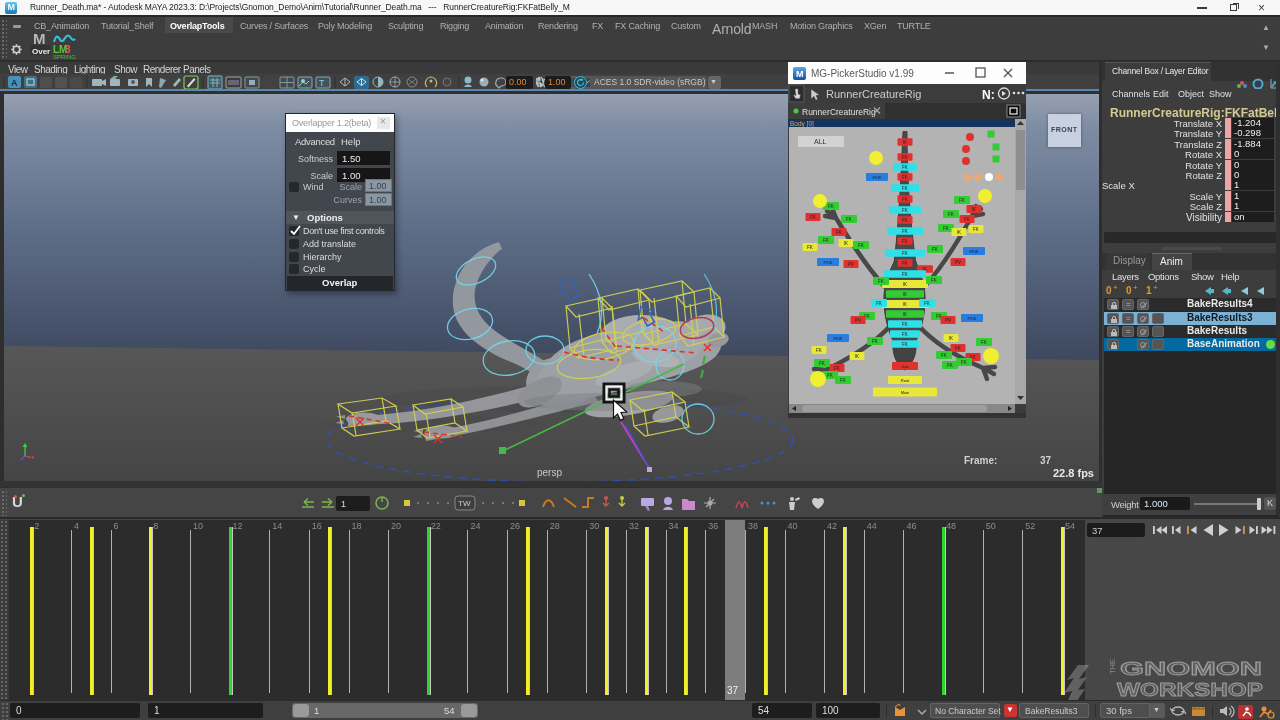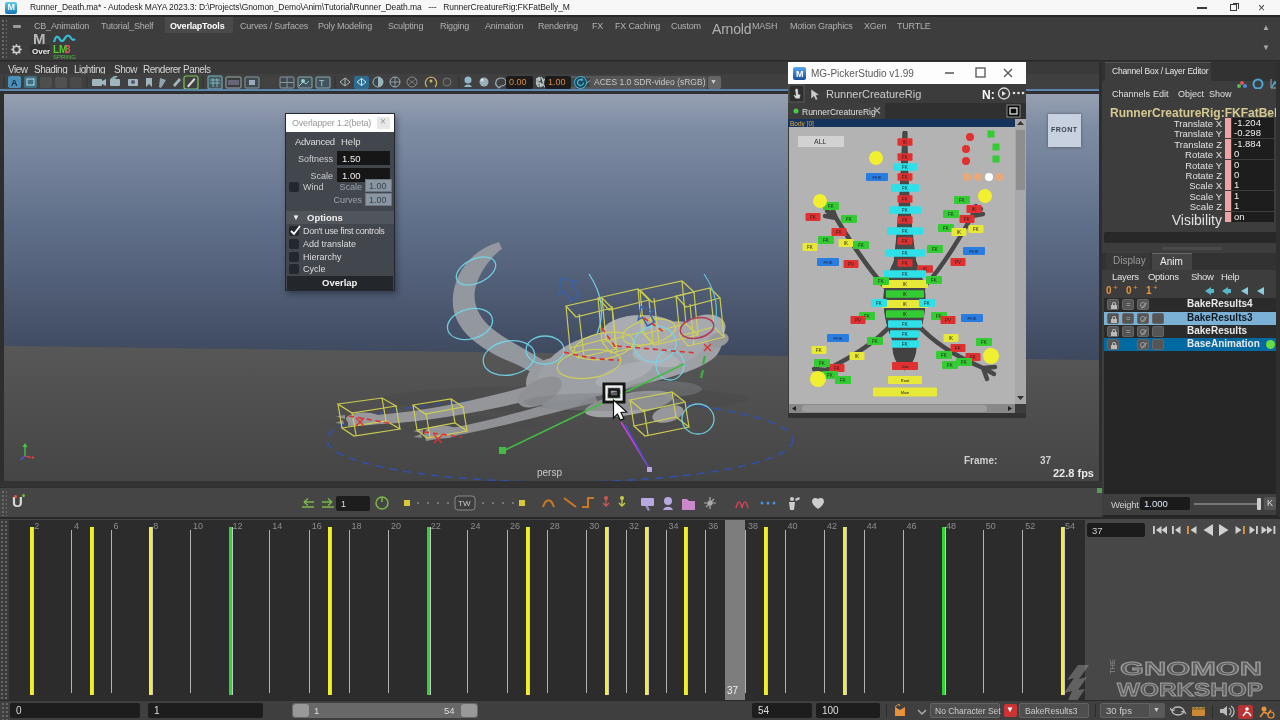--- a/index.html
+++ b/index.html
@@ -598,7 +598,7 @@
     <div class="abs" style="left:130px;top:108px;width:42px;height:10px;background:#1d1d1d;">
       <div class="txt" style="left:2px;top:-1px;font-size:9.5px;color:#eee;">0</div>
     </div>
-    <div class="txt" style="left:0;top:118px;width:120px;text-align:right;font-size:9.5px;color:#e0e0e0;">Scale X</div>
+    <div class="txt" style="left:0;top:118px;width:120px;font-size:9.5px;color:#e0e0e0;">Scale X</div>
     <div class="abs" style="left:123px;top:118px;width:6px;height:10px;background:#eda4a4;"></div>
     <div class="abs" style="left:130px;top:118px;width:42px;height:10px;background:#1d1d1d;">
       <div class="txt" style="left:2px;top:-1px;font-size:9.5px;color:#eee;">1</div>

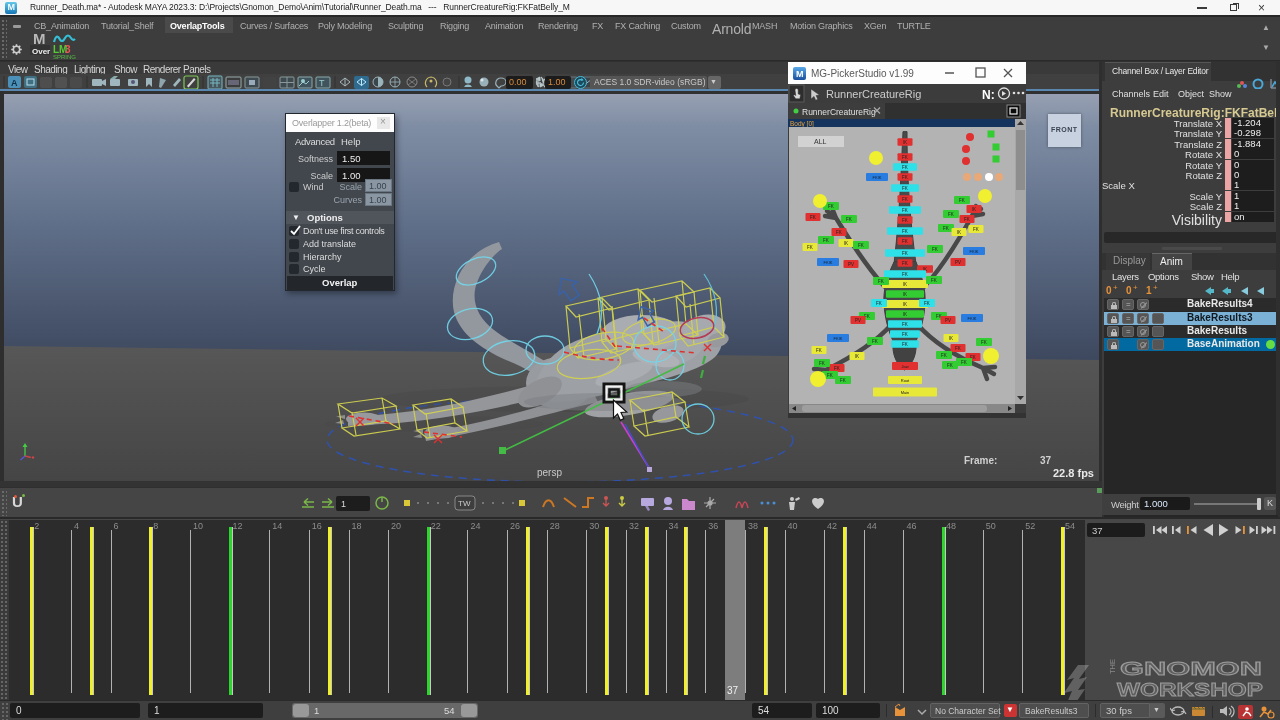--- a/index.html
+++ b/index.html
@@ -613,7 +613,7 @@
     <div class="abs" style="left:130px;top:139px;width:42px;height:10px;background:#1d1d1d;">
       <div class="txt" style="left:2px;top:-1px;font-size:9.5px;color:#eee;">1</div>
     </div>
-    <div class="txt" style="left:0;top:150px;width:120px;text-align:right;font-size:14px;color:#e0e0e0;">Visibility</div>
+    <div class="txt" style="left:0;top:150px;width:120px;text-align:right;font-size:10px;color:#e0e0e0;">Visibility</div>
     <div class="abs" style="left:123px;top:150px;width:6px;height:10px;background:#eda4a4;"></div>
     <div class="abs" style="left:130px;top:150px;width:42px;height:10px;background:#1d1d1d;">
       <div class="txt" style="left:2px;top:-1px;font-size:9.5px;color:#eee;">on</div>

